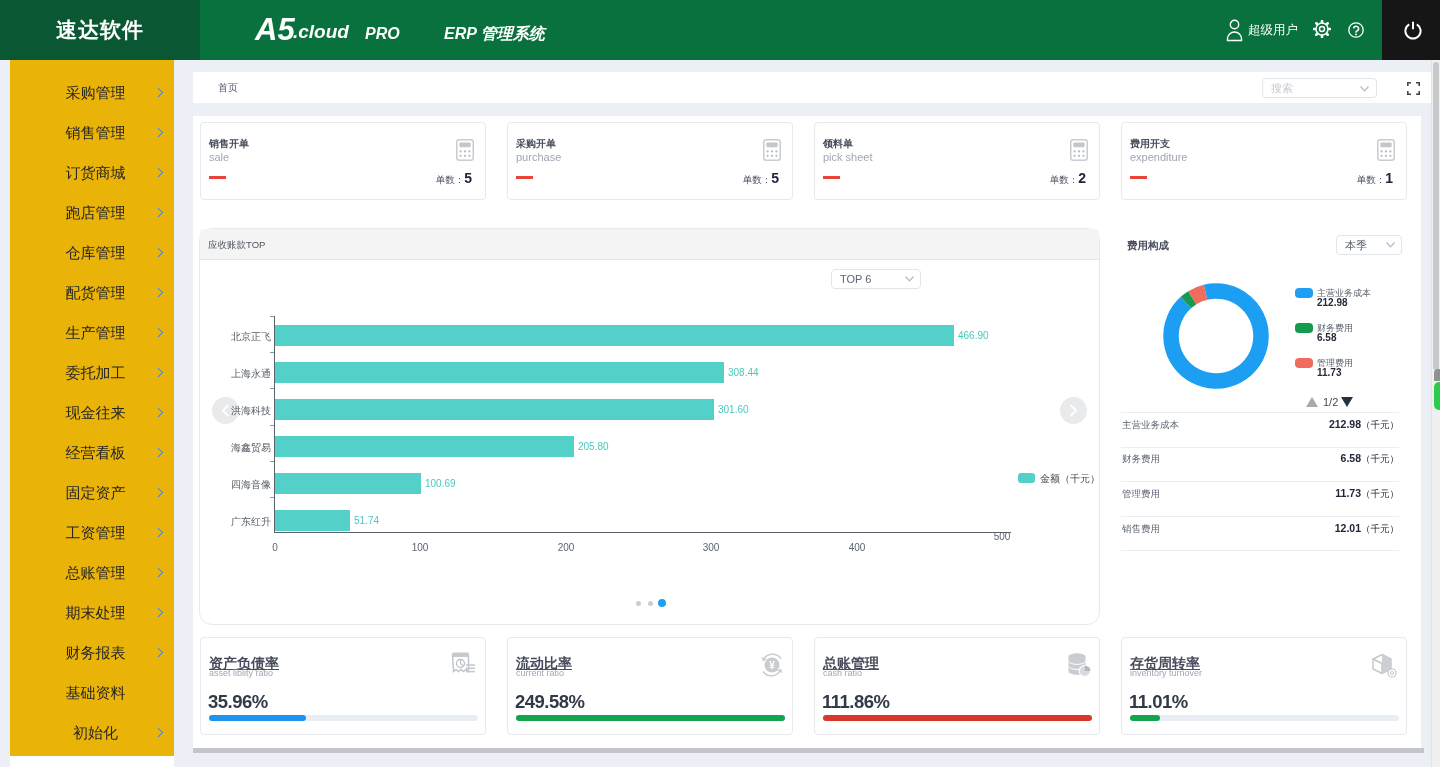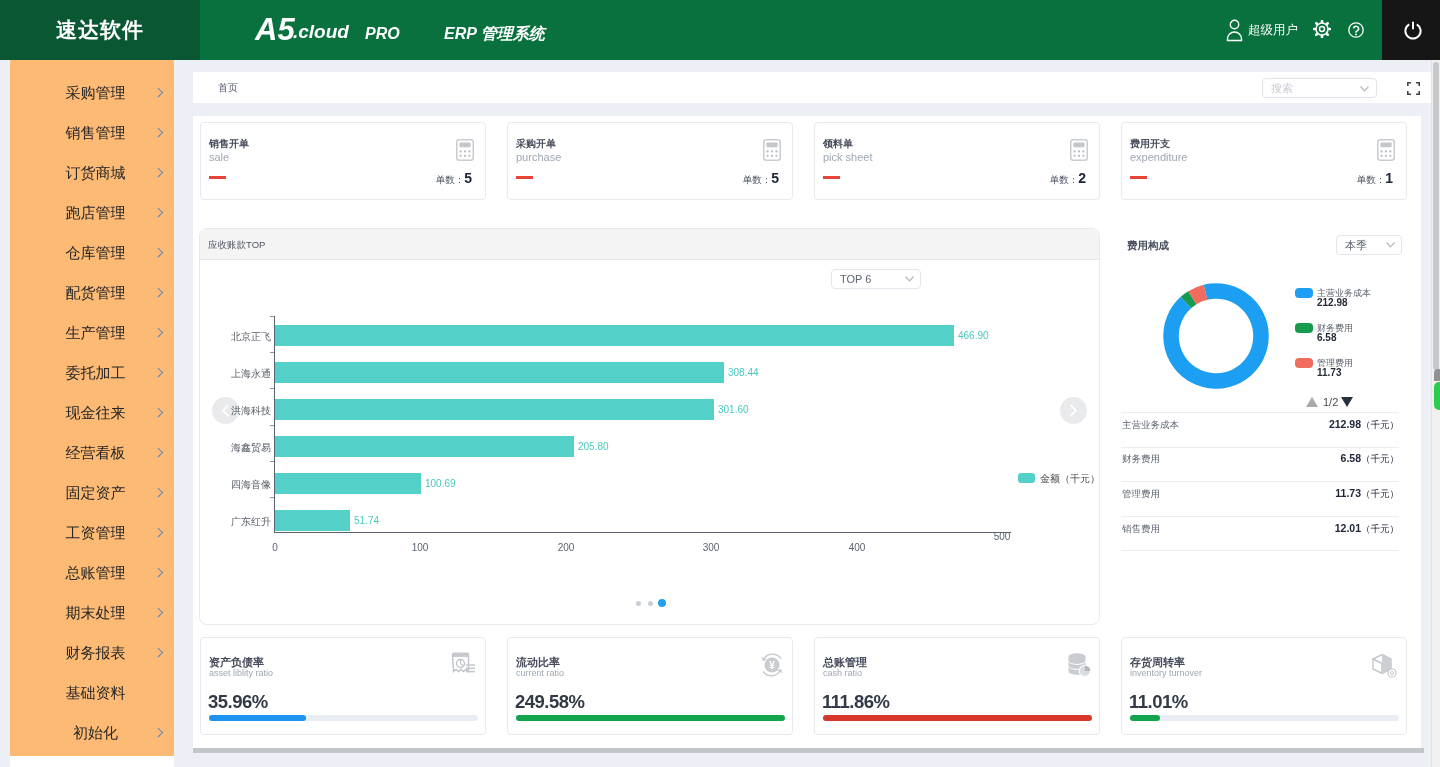--- a/index.html
+++ b/index.html
@@ -20,7 +20,7 @@
 .powerbox { position:absolute; left:1382px; top:0; width:58px; height:60px; background:#161616; }
 
 
-.sidebar { position:absolute; left:10px; top:60px; width:164px; height:696px; background:#fdba74; padding-top:13px; }
+.sidebar { position:absolute; left:10px; top:60px; width:164px; height:696px; background:#eab308; padding-top:13px; }
 .mi { position:relative; height:40px; line-height:40px; text-align:center; font-size:15px; color:#262626; padding-left:7px; }
 .mi .chev { position:absolute; right:13px; top:16px; width:6.5px; height:6.5px;
   border-top:1.6px solid #4b86c8; border-right:1.6px solid #4b86c8; transform:rotate(45deg); }

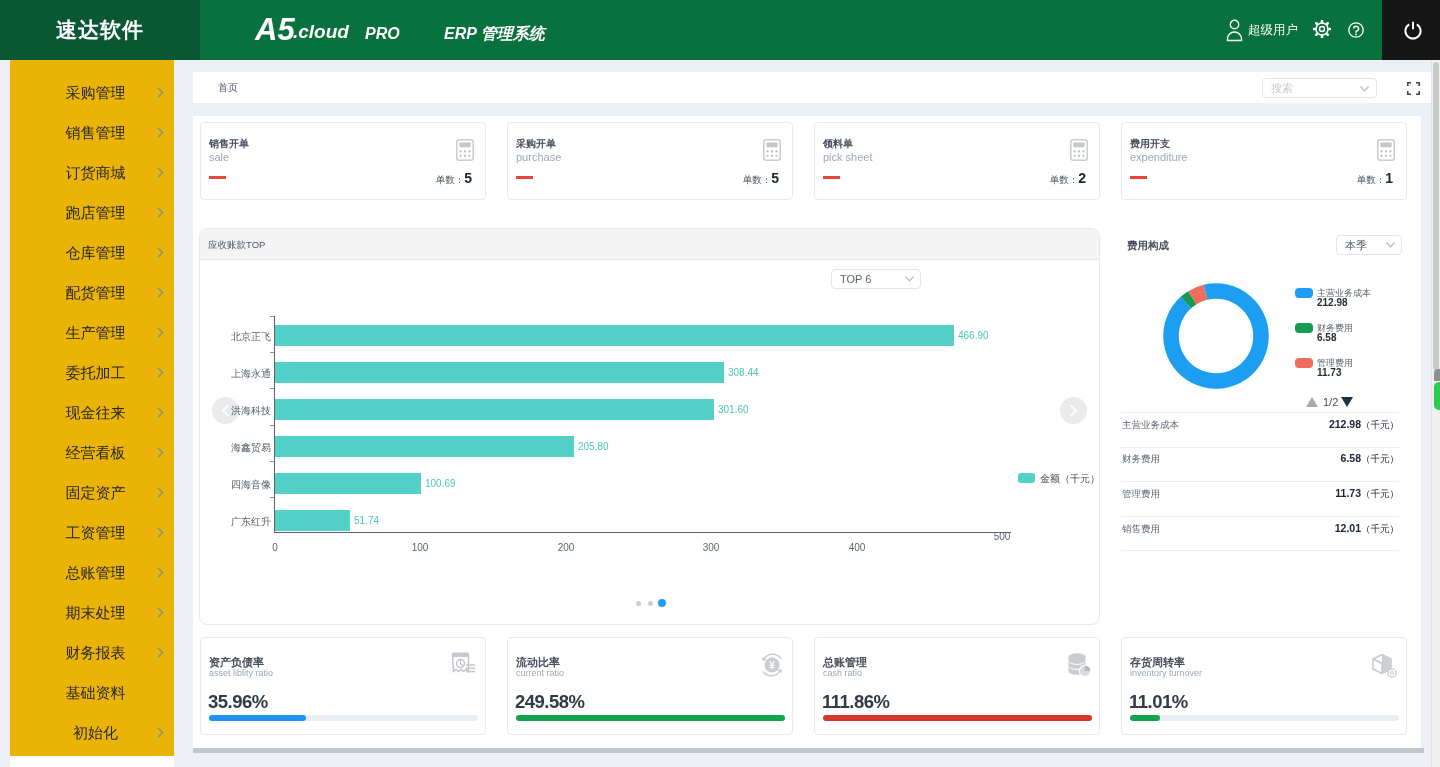--- a/index.html
+++ b/index.html
@@ -44,7 +44,7 @@
 .sc-ico { position:absolute; right:11px; top:16px; }
 
 
-.chartcard { position:absolute; left:199px; top:228px; width:901px; height:397px; background:#fff; border:1px solid #e7e9ec; border-radius:8px; }
+.chartcard { position:absolute; left:199px; top:228px; width:901px; height:397px; background:#fff; border:1px solid #e7e9ec; border-radius:13px; }
 .chartcard .hd { position:absolute; left:0; top:0; width:899px; height:31px; background:#f4f4f5; border-bottom:1px solid #e6e6e8; border-radius:4px 4px 0 0; font-size:9.5px; color:#4e545f; line-height:31px; padding-left:8px; }
 .sel { position:absolute; border:1px solid #e1e5ec; border-radius:4px; background:#fff; font-size:11px; color:#5c6472; }
 .sel .t { position:absolute; left:8px; top:0; line-height:19px; }

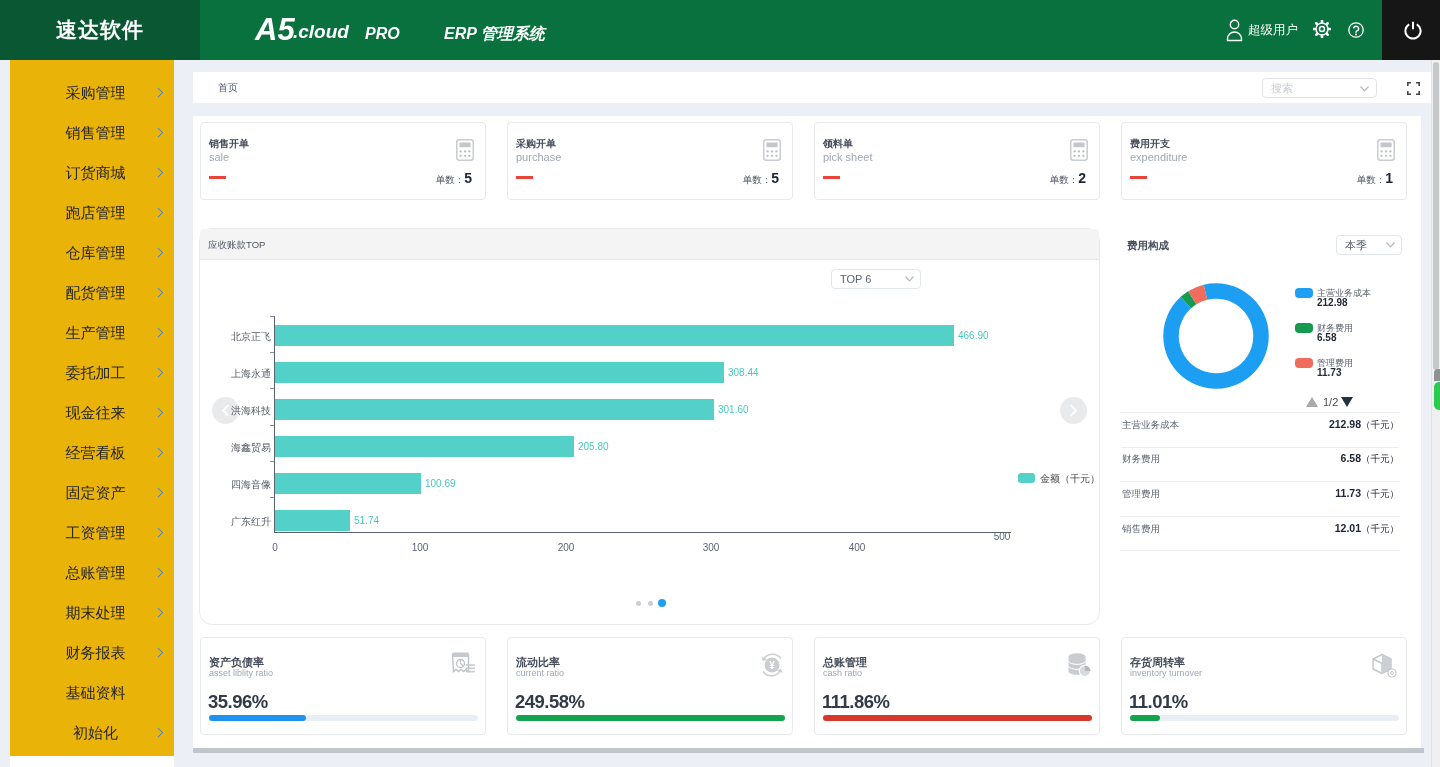--- a/index.html
+++ b/index.html
@@ -71,7 +71,7 @@
 .tval b { font-size:10.5px; }
 
 
-.bc-title { position:absolute; left:8px; top:17px; font-size:11px; font-weight:bold; color:#464c5b; }
+.bc-title { position:absolute; left:8px; top:17px; font-size:14px; font-weight:bold; color:#464c5b;text-decoration:underline; }
 .bc-sub { position:absolute; left:8px; top:30px; font-size:9px; color:#9ea7b4; }
 .bc-pct { position:absolute; left:7px; top:53px; font-size:18.5px; letter-spacing:-0.5px; font-weight:bold; color:#333a47; }
 .track { position:absolute; left:8px; top:77px; width:269px; height:5.5px; border-radius:3px; background:#e9eef5; }

